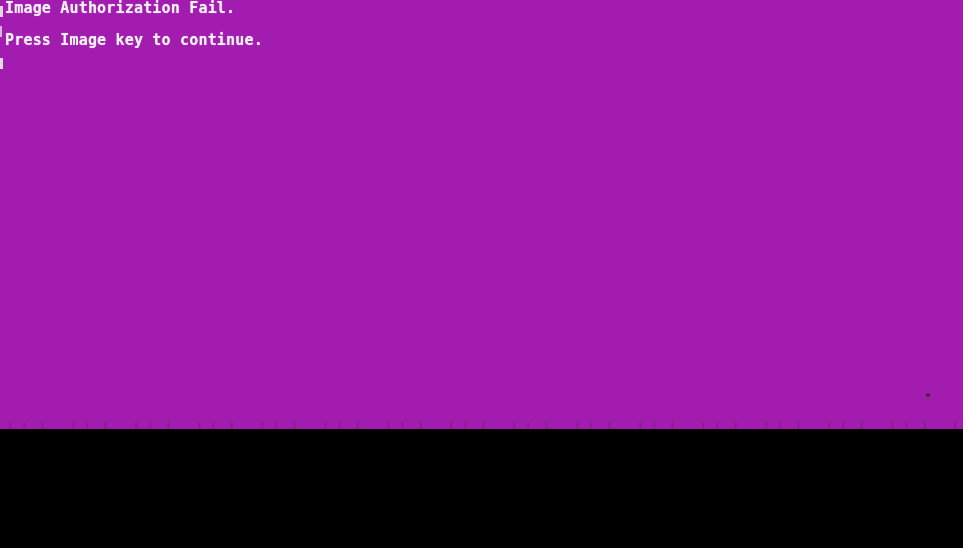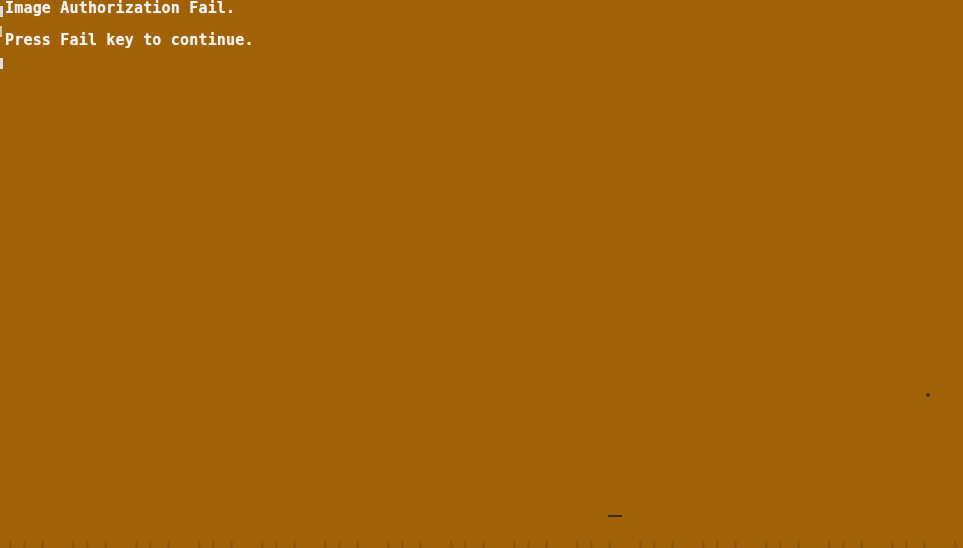--- a/index.html
+++ b/index.html
@@ -12,8 +12,8 @@
   #screen {
     position: relative;
     width: 963px;
-    height: 548px;
-    background: #a16207;
+    height: 429px;
+    background: #a21caf;
     overflow: hidden;
     font-family: "DejaVu Sans Mono", "Liberation Mono", monospace;
   }

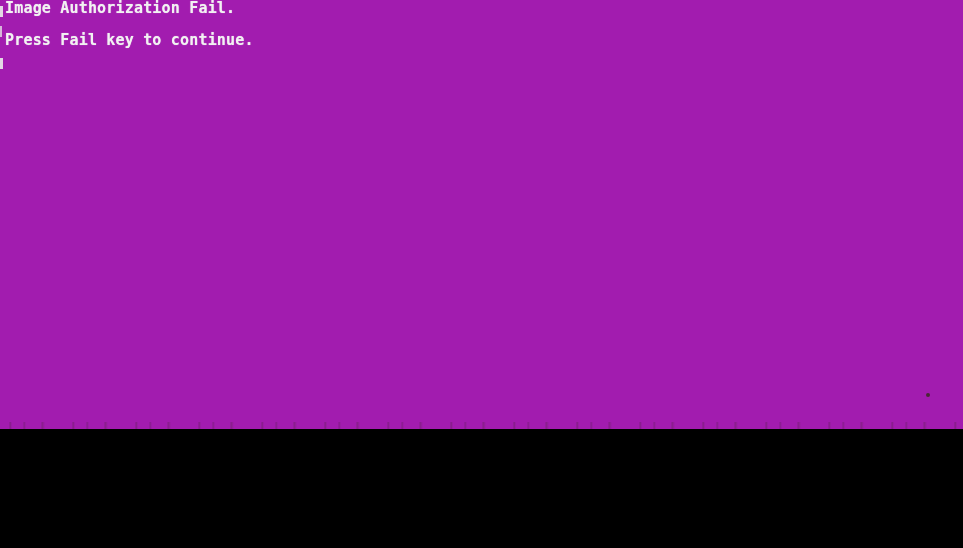--- a/index.html
+++ b/index.html
@@ -105,7 +105,7 @@
   <div id="console">
     <span class="console-line">Image Authorization Fail.</span>
     <span class="console-line blank"></span>
-    <span class="console-line">Press Fail key to continue.</span>
+    <span class="console-line">Press Image key to continue.</span>
   </div>
 
   <div class="edge-sliver s1"></div>

